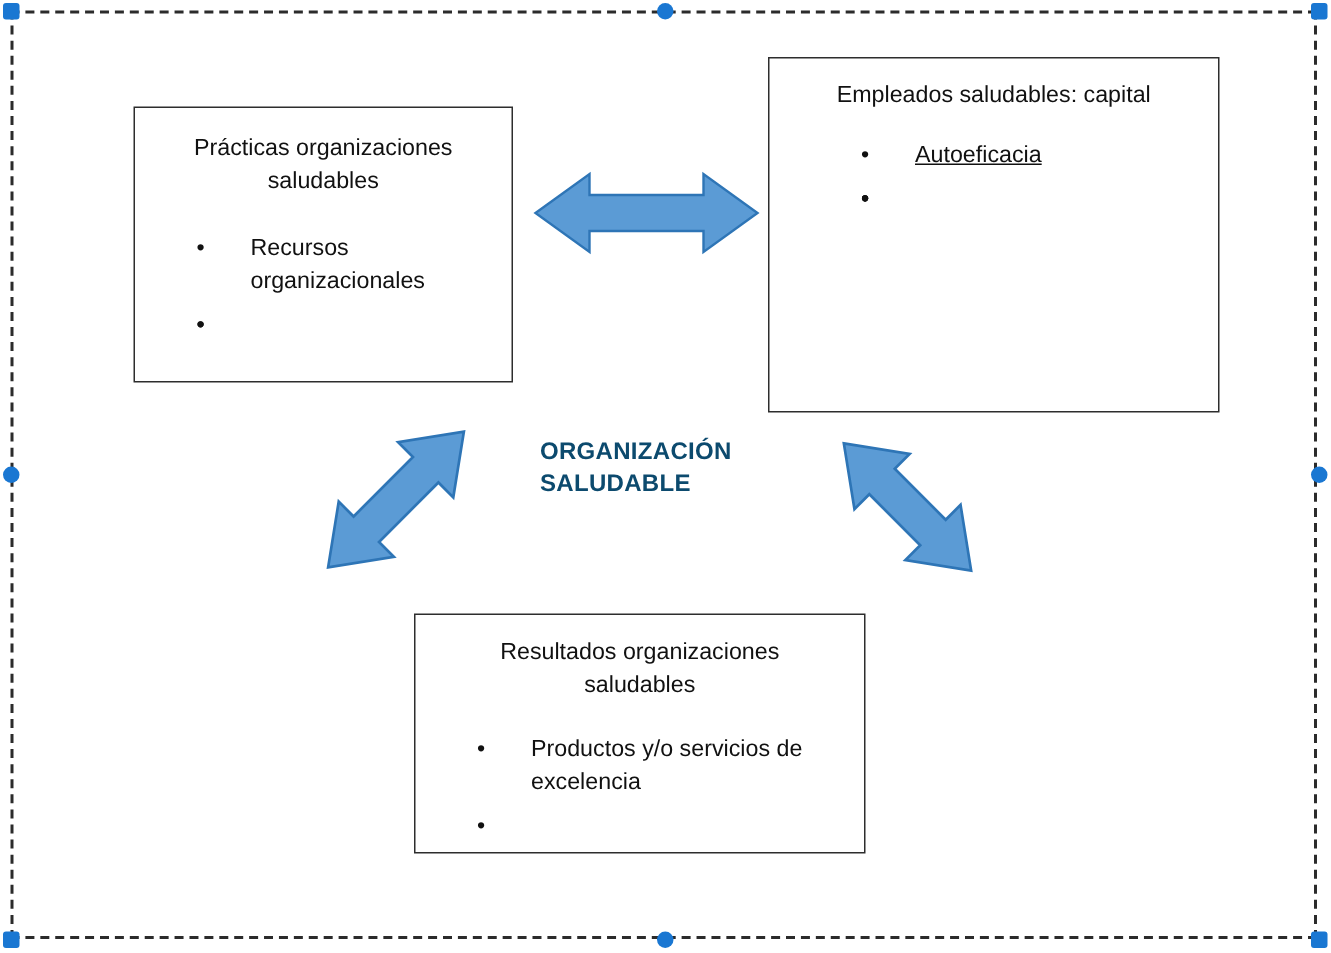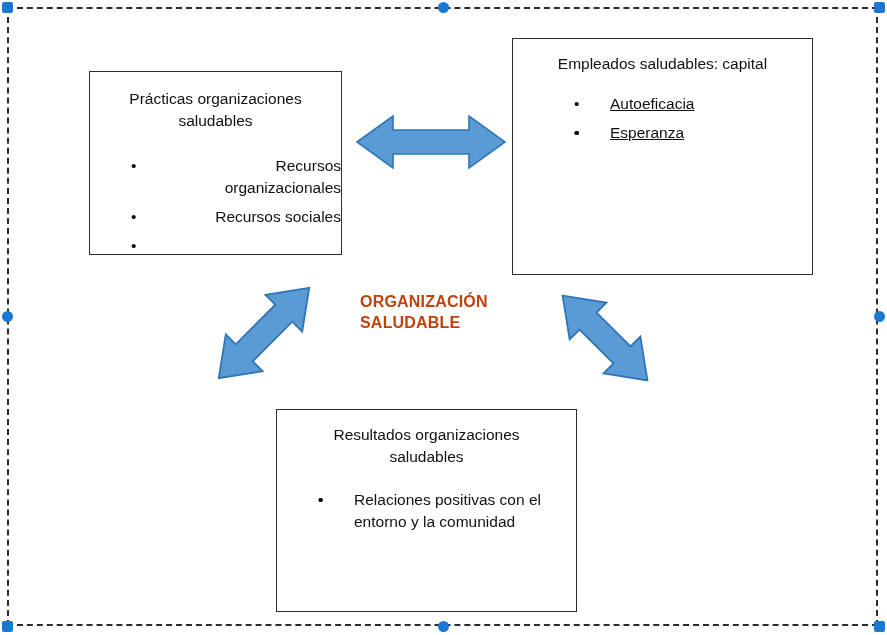--- a/index.html
+++ b/index.html
@@ -170,7 +170,6 @@
       </li>
       <li>
         <span class="dot">•</span>
-        <span class="txt">Esperanza</span>
       </li>
     </ul>
   </div>

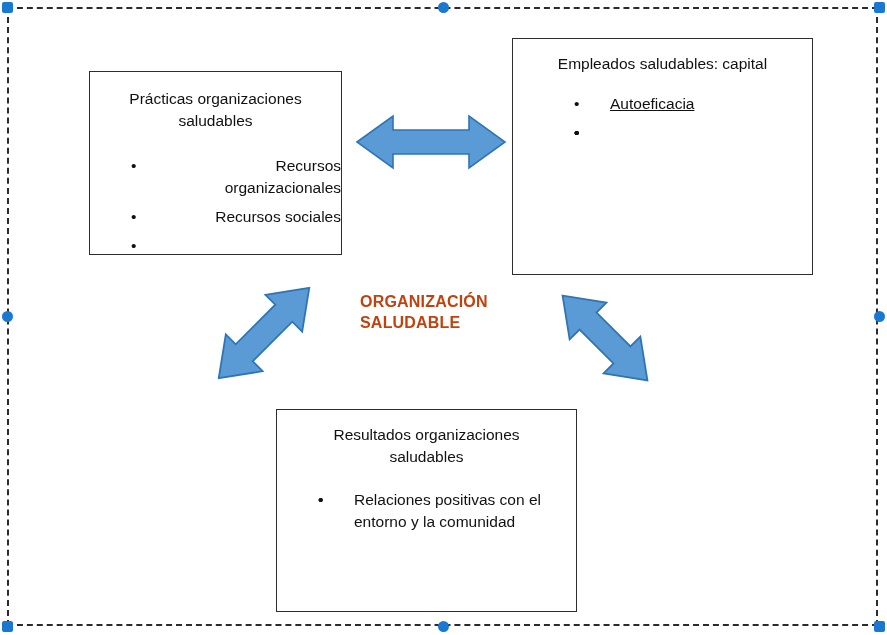--- a/index.html
+++ b/index.html
@@ -82,7 +82,7 @@
   #box-practicas { left: 52px;  top: 71px;  width: 253px; height: 184px; margin-left: 37px; }
   #box-practicas .box-title { margin: 16px 24px 0 24px; }
   #box-practicas .bullets   { margin: 22px 0 0 41px; }
-  #box-practicas .bullets li .txt { margin-left: 36px; text-align: right; }
+  #box-practicas .bullets li .txt { margin-left: 36px; }
 
   
   #box-empleados { left: 512px; top: 38px;  width: 301px; height: 237px; }

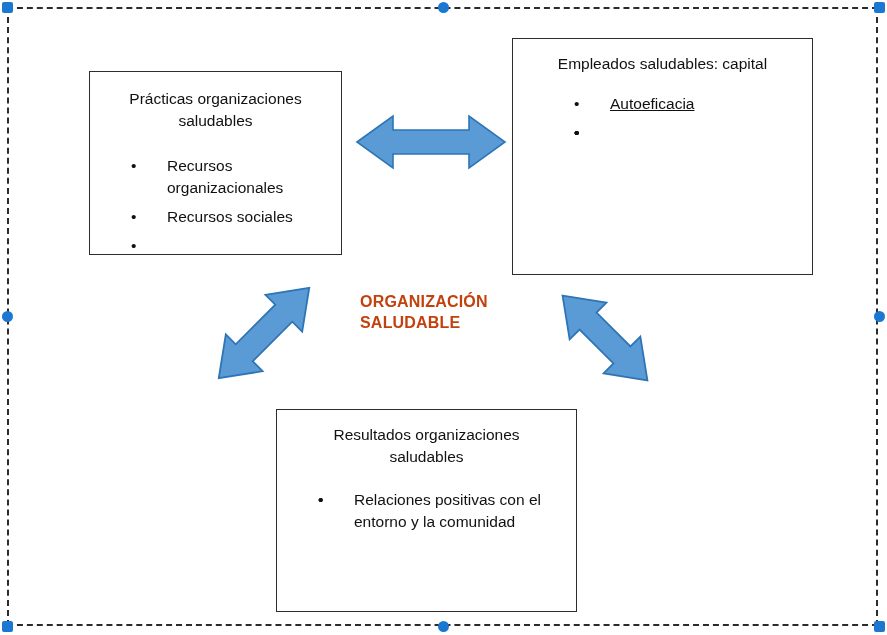--- a/index.html
+++ b/index.html
@@ -142,7 +142,6 @@
       </li>
       <li>
         <span class="dot">•</span>
-        <span class="txt">Recursos sociales</span>
       </li>
       <li>
         <span class="dot">•</span>

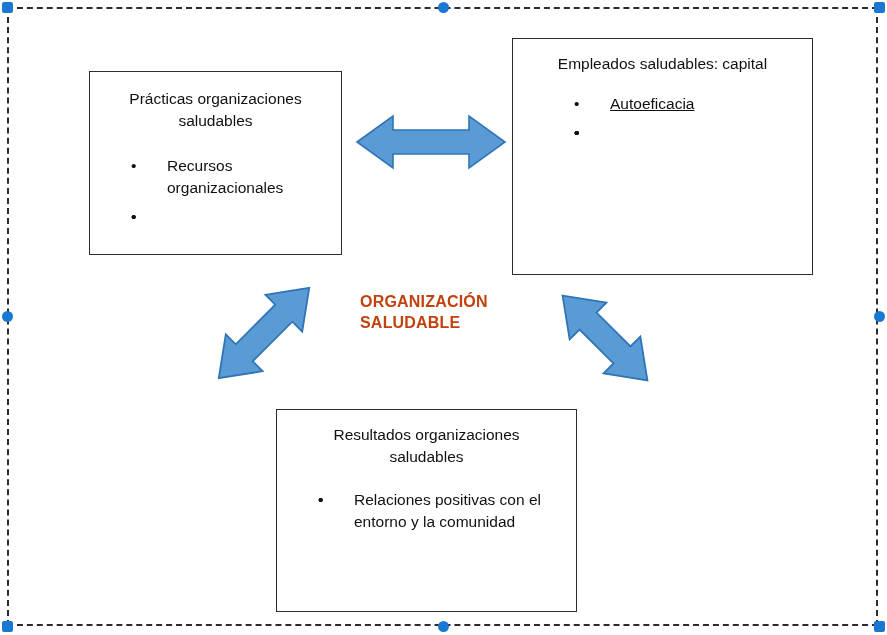--- a/index.html
+++ b/index.html
@@ -104,7 +104,7 @@
     width: 180px;
     font-size: 16px;
     font-weight: bold;
-    color: #c2410c;
+    color: #0c4a6e;
     line-height: 1.3;
     letter-spacing: 0.2px;
   }

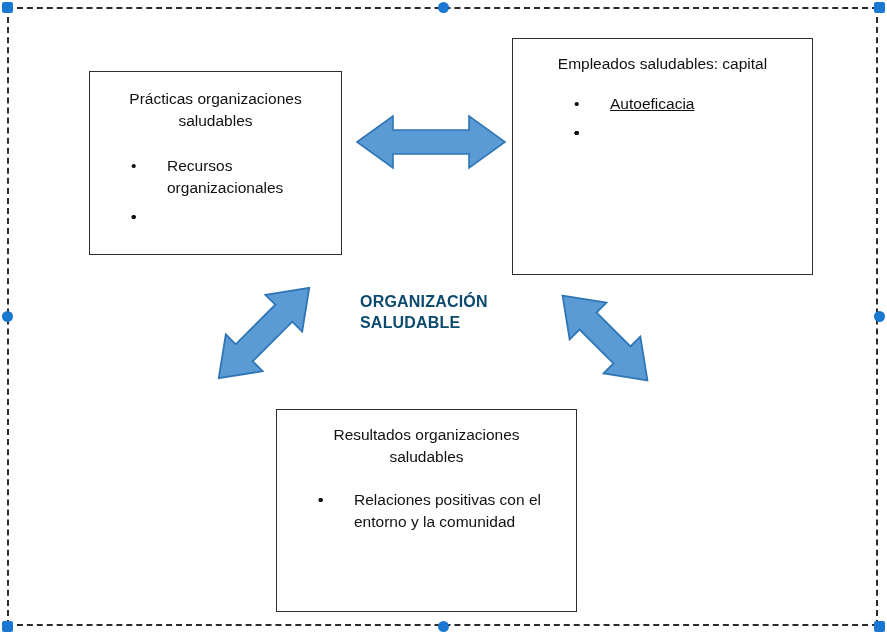--- a/index.html
+++ b/index.html
@@ -91,7 +91,7 @@
   #box-empleados .bullets li .txt { margin-left: 36px; text-decoration: underline; }
 
   
-  #box-resultados { left: 276px; top: 409px; width: 301px; height: 203px; }
+  #box-resultados { left: 276px; top: 409px; width: 301px; height: 160px; }
   #box-resultados .box-title { margin: 14px 24px 0 24px; }
   #box-resultados .bullets   { margin: 20px 0 0 41px; }
   #box-resultados .bullets li .txt { margin-left: 36px; }

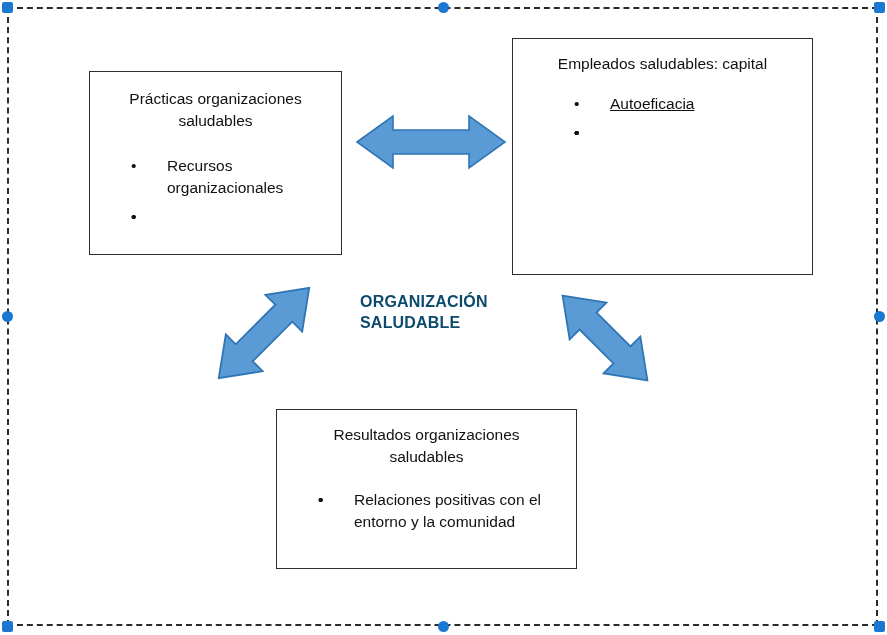--- a/index.html
+++ b/index.html
@@ -181,6 +181,7 @@
     <ul class="bullets">
       <li>
         <span class="dot">•</span>
+        <span class="txt">Productos y/o servicios de excelencia</span>
       </li>
       <li>
         <span class="dot">•</span>

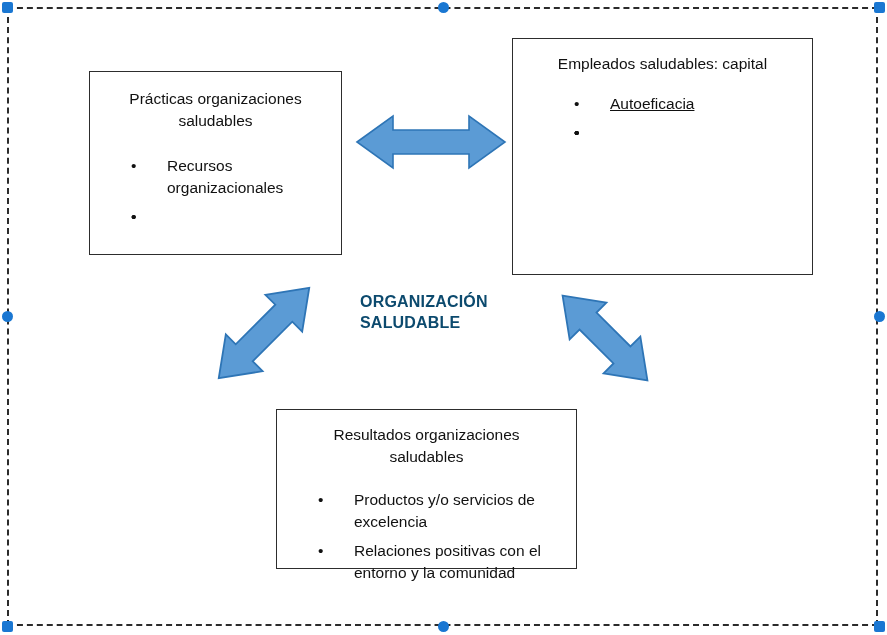--- a/index.html
+++ b/index.html
@@ -185,7 +185,6 @@
       </li>
       <li>
         <span class="dot">•</span>
-        <span class="txt">Relaciones positivas con el entorno y la comunidad</span>
       </li>
     </ul>
   </div>

